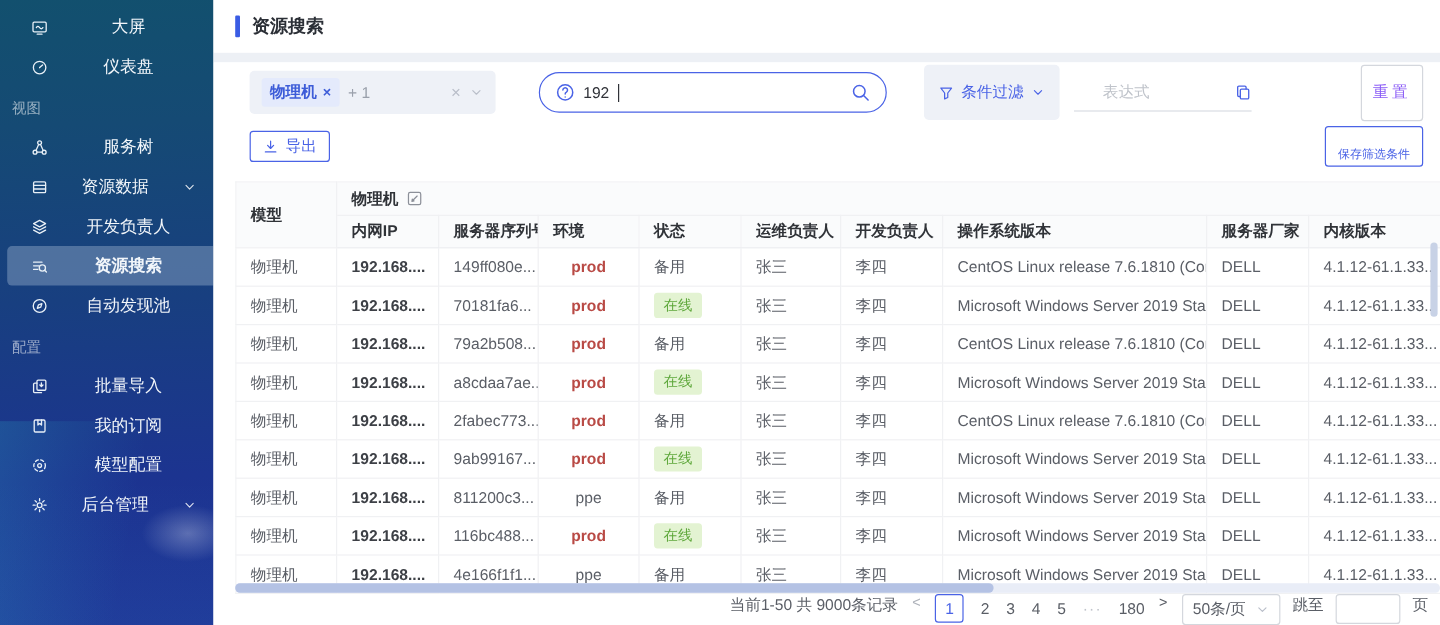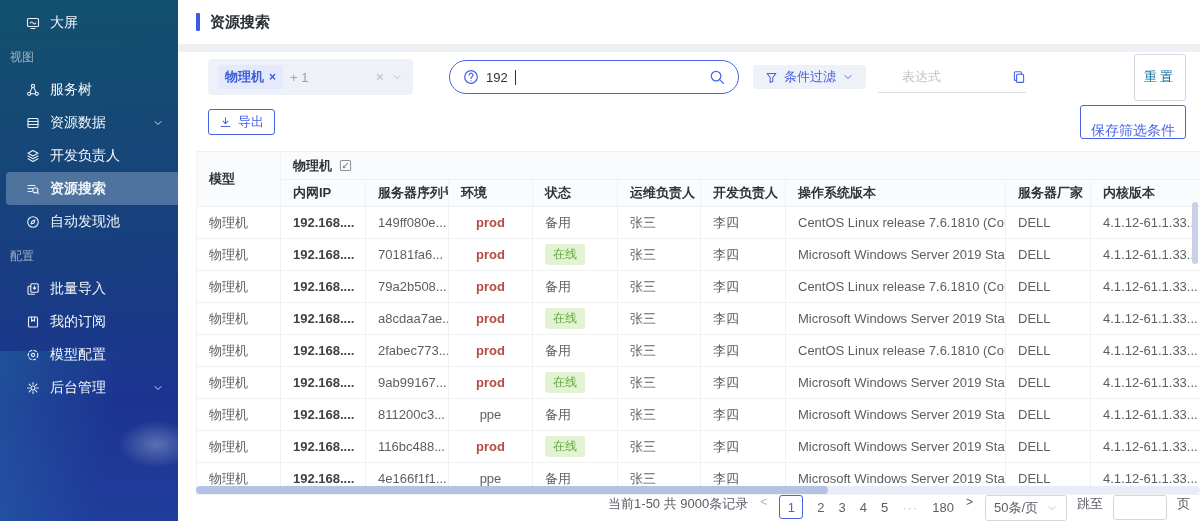--- a/index.html
+++ b/index.html
@@ -23,7 +23,7 @@
   .side-item.active { background:rgba(170,192,216,.38); margin-left:6px; padding-left:20px;
     border-radius:4px 0 0 4px; font-weight:700; }
   .side-icon { width:14px; height:14px; display:flex; color:#e8f0f7; flex:none; }
-  .side-label { flex:1; white-space:nowrap; }
+  .side-label { flex:1; white-space:nowrap;text-align:center; }
   .side-chevron { width:12px; height:12px; display:flex; color:rgba(255,255,255,.85); }
 
   

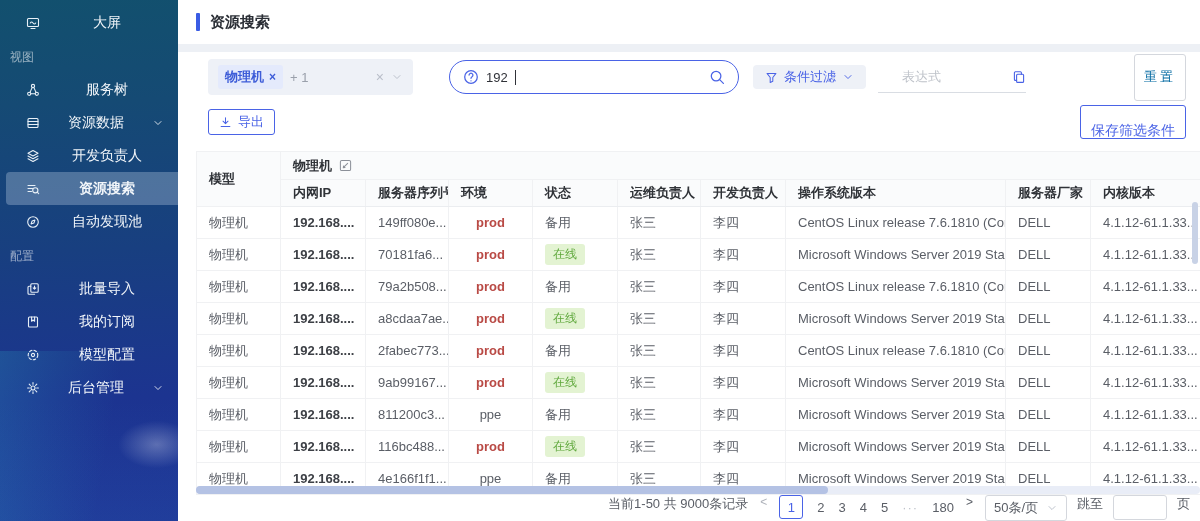--- a/index.html
+++ b/index.html
@@ -134,6 +134,16 @@
             </svg>
           </span>
           <span class="side-label">大屏</span>
+        </div>
+        <div class="side-item">
+          <span class="side-icon">
+            <svg width="14" height="14" viewBox="0 0 14 14" fill="none" stroke="currentColor" stroke-width="1.1" stroke-linecap="round" stroke-linejoin="round">
+              <circle cx="7" cy="7.3" r="5.2"></circle>
+              <path d="M7 7.3 L9.5 5.2"></path>
+              <path d="M7 7.3 h.01"></path>
+            </svg>
+          </span>
+          <span class="side-label">仪表盘</span>
         </div>
         <div class="side-section-label">视图</div>
         <div class="side-item">

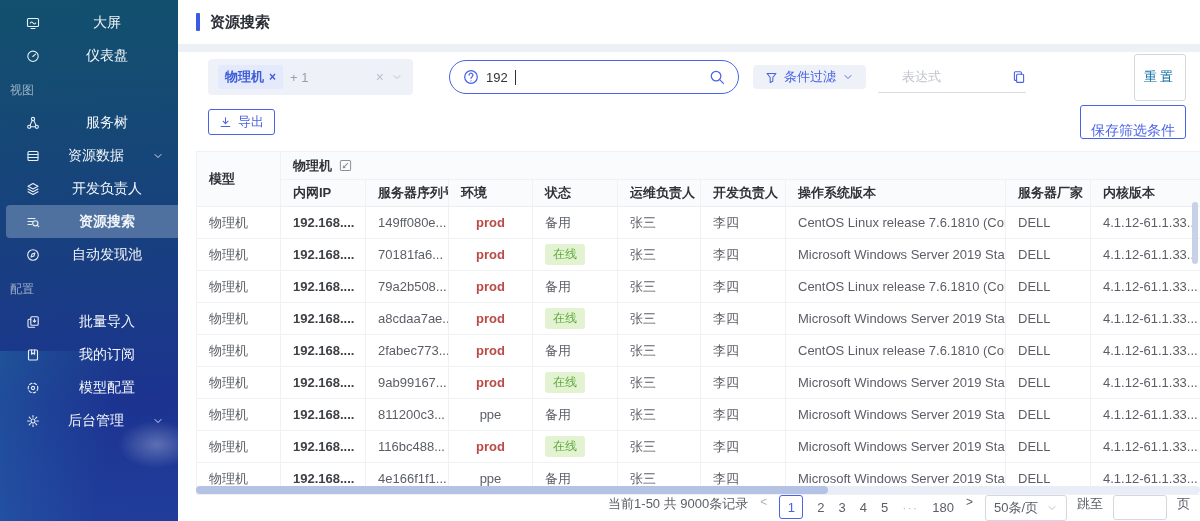--- a/index.html
+++ b/index.html
@@ -55,7 +55,7 @@
   .pill-spacer { flex:1; }
   .mag { width:16px; height:16px; display:flex; color:#4a63e6; cursor:pointer; }
 
-  .cond-btn { margin-left:14px; height:24px; background:#eef1f7; border-radius:4px;
+  .cond-btn { margin-left:31px; height:46px; background:#eef1f7; border-radius:4px;
     display:flex; align-items:center; gap:6px; padding:0 12px; color:#4a63e6; font-size:13px; cursor:pointer; }
   .cond-btn .ic { width:13px; height:13px; display:flex; }
 

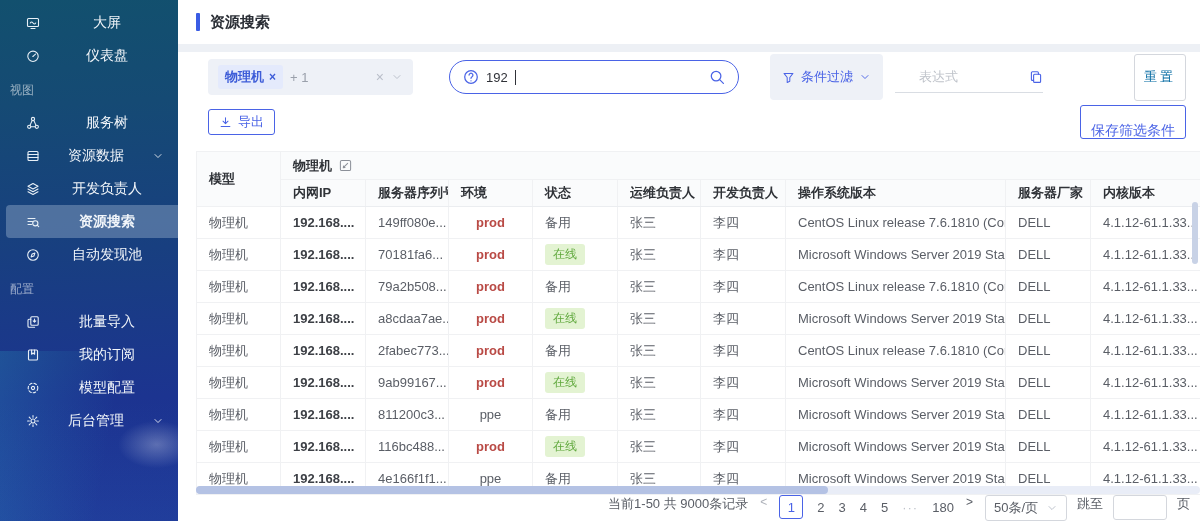--- a/index.html
+++ b/index.html
@@ -65,7 +65,7 @@
   .copy-ic { width:14px; height:14px; display:flex; color:#4a63e6; cursor:pointer; }
 
   .reset-btn { margin-left:auto; height:47px; padding:0 9px; background:#fff;
-    border:1px solid #d4d7dd; border-radius:3px; font-size:13px; color:#0369a1;
+    border:1px solid #d4d7dd; border-radius:3px; font-size:13px; color:#8b5cf6;
     letter-spacing:3px; cursor:pointer; font-family:inherit; }
 
   

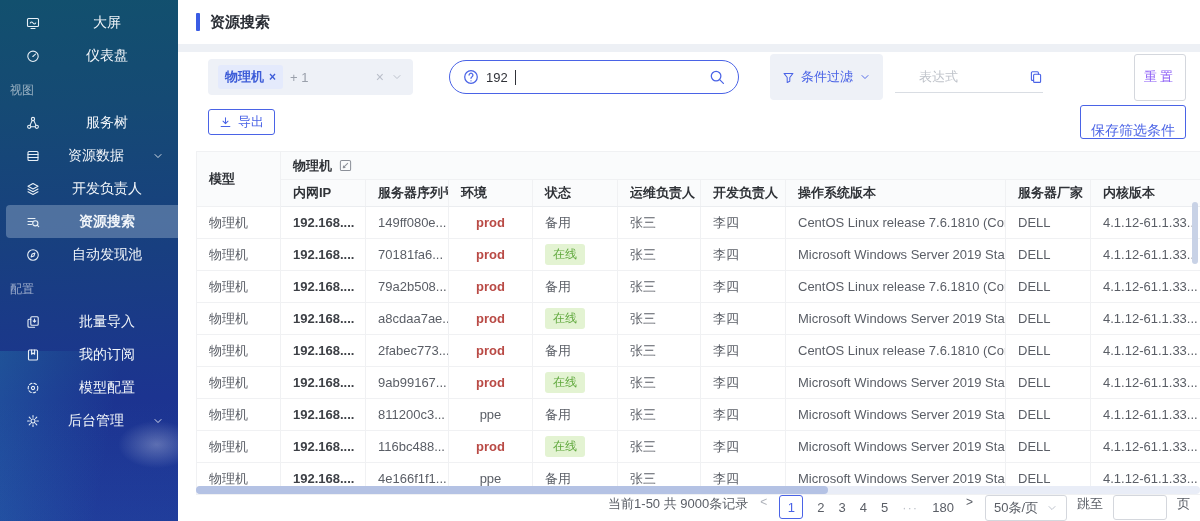--- a/index.html
+++ b/index.html
@@ -75,7 +75,7 @@
     font-size:13px; cursor:pointer; font-family:inherit; }
   .export-btn .ic { width:13px; height:13px; display:flex; }
   .save-btn { margin-left:auto; height:26px; padding:16px 10px; background:#fff;
-    border:1px solid #4a63e6; border-radius:3px; color:#4a63e6; font-size:14px;
+    border:1px solid #4a63e6; border-radius:3px; color:#4a63e6; font-size:10px;
     cursor:pointer; font-family:inherit;text-align:right; }
 
   

